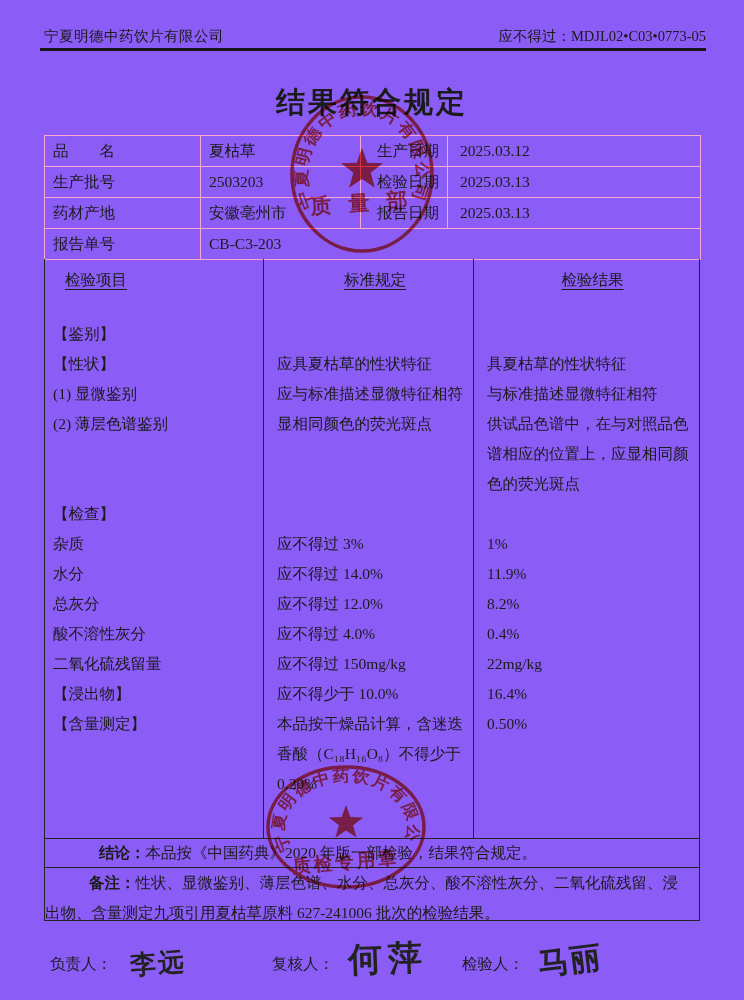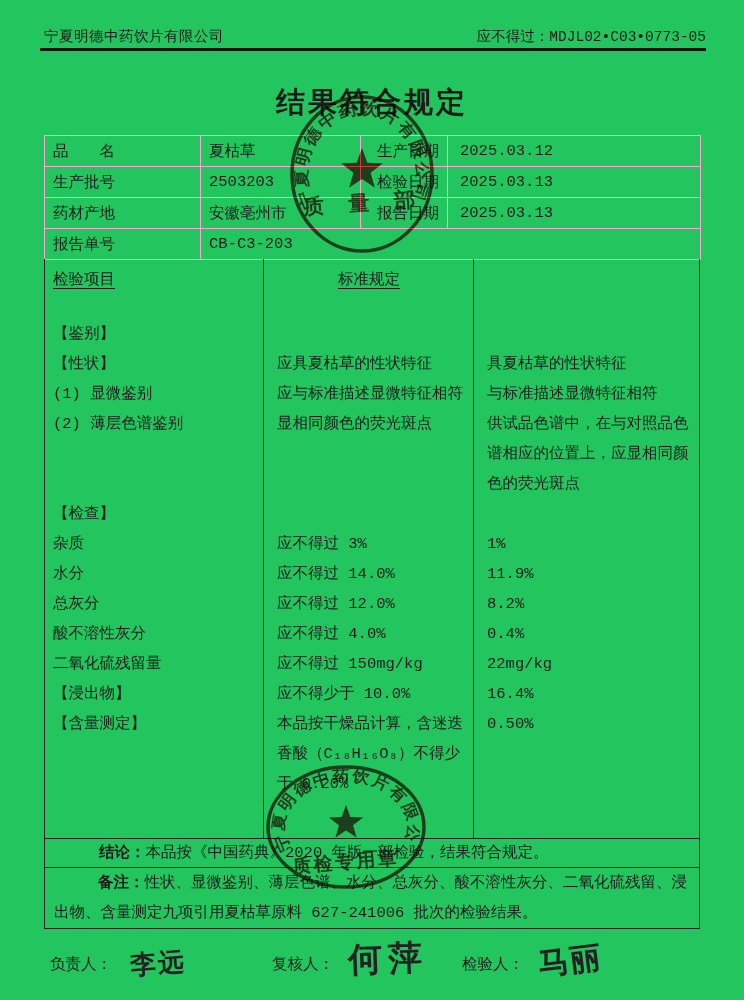--- a/index.html
+++ b/index.html
@@ -4,8 +4,8 @@
 <style>
   html,body{margin:0;padding:0;background:#ffffff;}
   .doc{
-    position:relative;width:744px;height:1000px;background:#22c55e;
-    font-family:Liberation Mono, monospace;color:#1b1b1b;
+    position:relative;width:744px;height:1000px;background:#8b5cf6;
+    font-family:Liberation Serif, serif;color:#1b1b1b;
     overflow:hidden;
   }
   

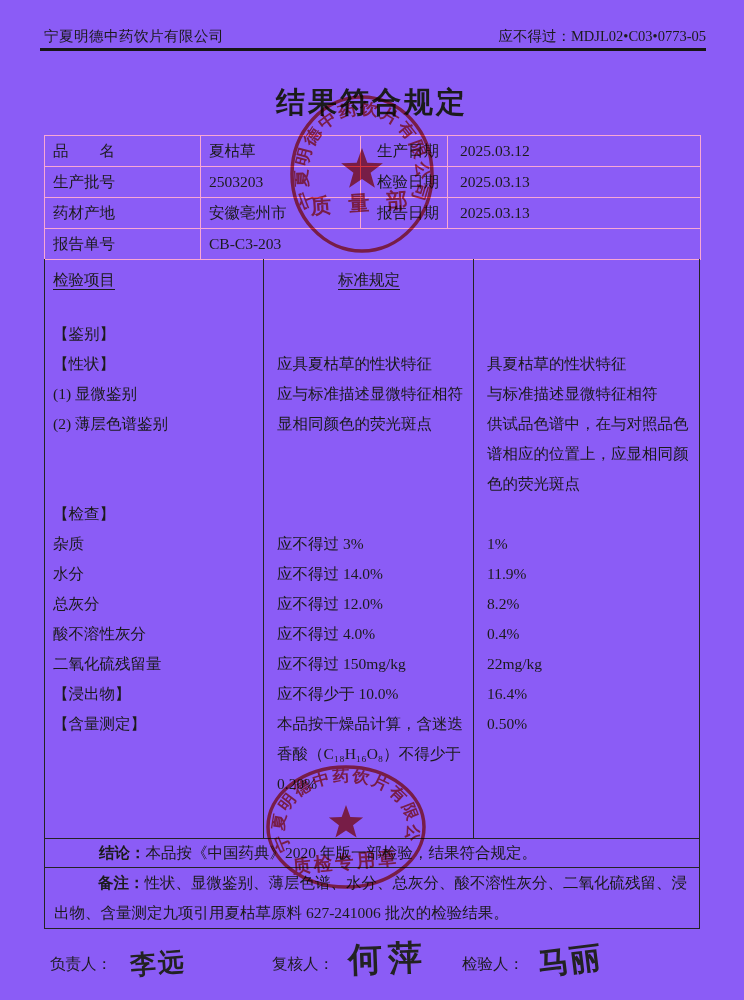--- a/index.html
+++ b/index.html
@@ -28,7 +28,7 @@
   .spec::after{left:428px;}
   .spec-head,.spec-row{display:grid;grid-template-columns:219px 210px 225px;}
   .spec-head{margin:6px 0 24px 0;}
-  .spec-head span{line-height:30px;text-decoration:underline;text-underline-offset:4px;}
+  .spec-head span{line-height:30px;text-decoration:underline;text-underline-offset:4px;margin-left:12px;}
   .h-item{padding-left:8px;}
   .h-std,.h-res{text-align:center;}
   .cell{line-height:30px;min-height:30px;}

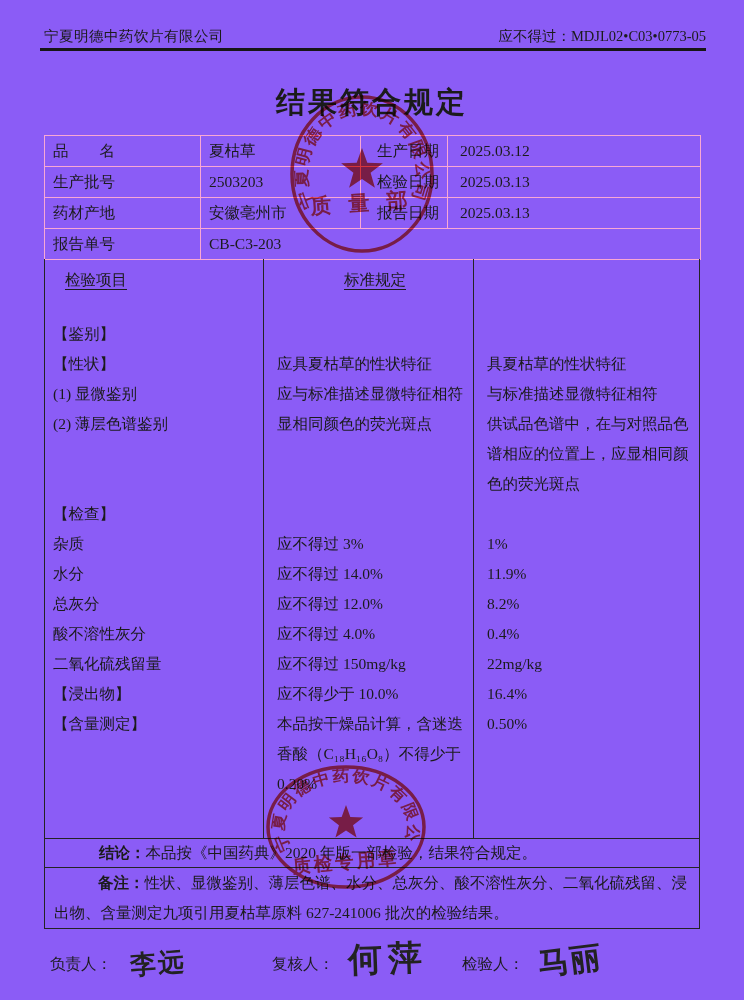--- a/index.html
+++ b/index.html
@@ -105,6 +105,7 @@
     <div class="spec-head">
       <span class="h-item">检验项目</span>
       <span class="h-std">标准规定</span>
+      <span class="h-res">检验结果</span>
     </div>
 
     <div class="spec-row">

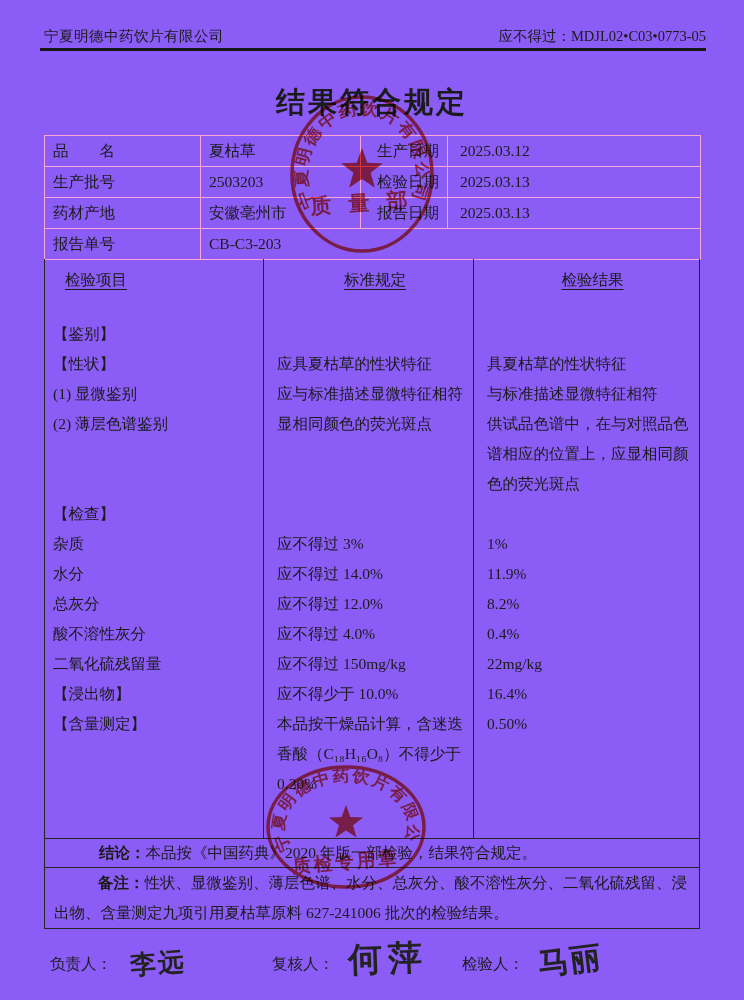--- a/index.html
+++ b/index.html
@@ -39,8 +39,8 @@
   .conclusion{position:absolute;left:44px;top:838px;width:656px;height:30px;box-sizing:border-box;
               border:1px solid #242424;line-height:28px;padding-left:54px;font-size:15.5px;
               white-space:nowrap;overflow:hidden;}
-  .remark{position:absolute;left:44px;top:867px;width:656px;height:62px;box-sizing:border-box;
-          border:1px solid #242424;border-top:none;line-height:30px;padding:1px 8px 0 9px;
+  .remark{position:absolute;left:44px;top:867px;width:656px;height:54px;box-sizing:border-box;
+          border:1px solid #242424;border-top:none;line-height:30px;padding:1px 8px 0 0;
           font-size:15.5px;text-indent:44px;}
   .blab{font-weight:bold;}
   

